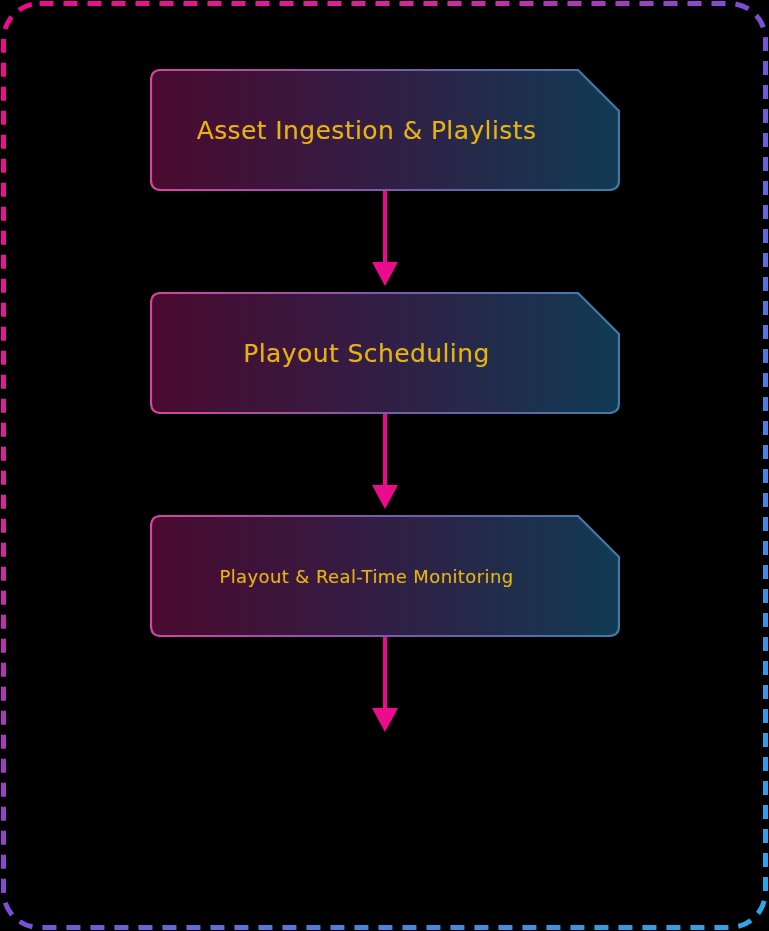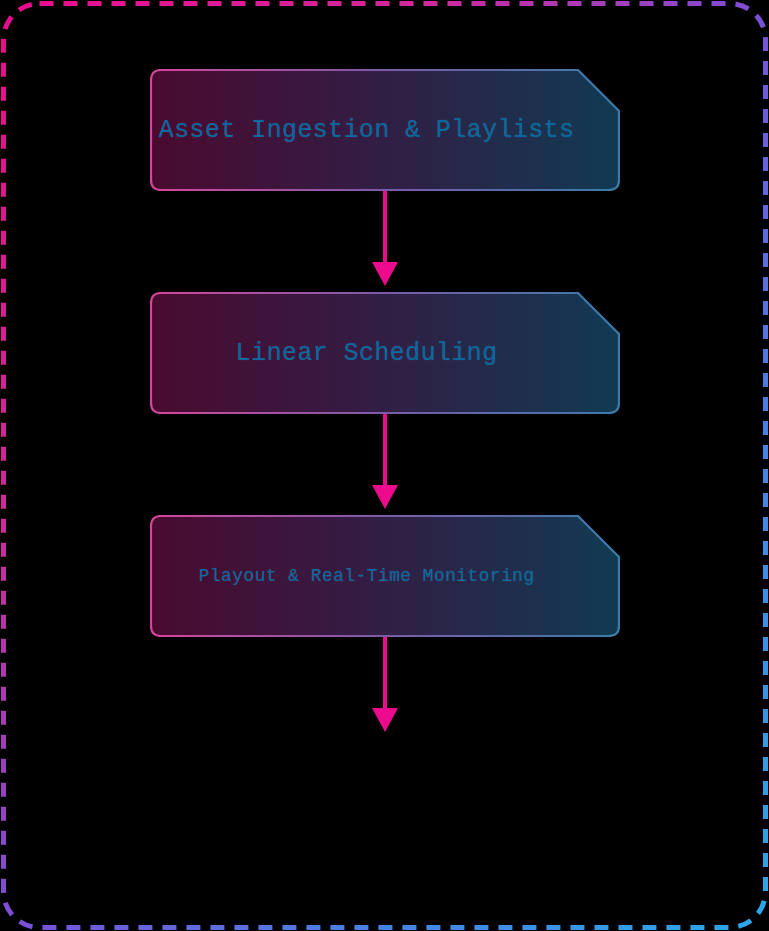--- a/index.html
+++ b/index.html
@@ -68,7 +68,7 @@
     display: flex;
     align-items: center;
     justify-content: center;
-    color: #0369a1;
+    color: #eab308;
     font-size: 25px;
     font-weight: 400;
     letter-spacing: 0.4px;
@@ -77,7 +77,6 @@
     box-sizing: border-box;
     white-space: nowrap;
     text-shadow: 0 0 1px rgba(255,255,255,0.25);
-    font-family: Liberation Mono, monospace;
   }
 
   .node-label.small {

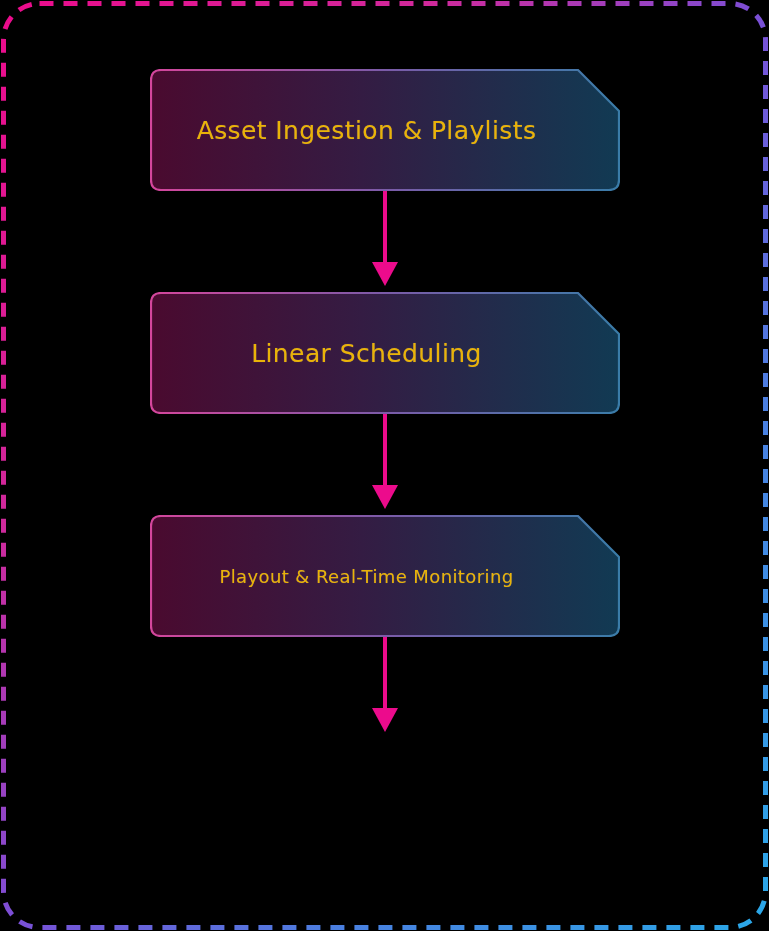--- a/index.html
+++ b/index.html
@@ -161,7 +161,7 @@
         </defs>
         <path d="M 11 1 L 428 1 L 469 42 L 469 111 Q 469 121 459 121 L 11 121 Q 1 121 1 111 L 1 11 Q 1 1 11 1 Z" fill="url(#nodeFill2)" stroke="url(#nodeStroke2)" stroke-width="2.2" stroke-linejoin="round"></path>
       </svg>
-      <div class="node-label">Linear Scheduling</div>
+      <div class="node-label">Playout Scheduling</div>
     </div>
 
     <div class="connector">

